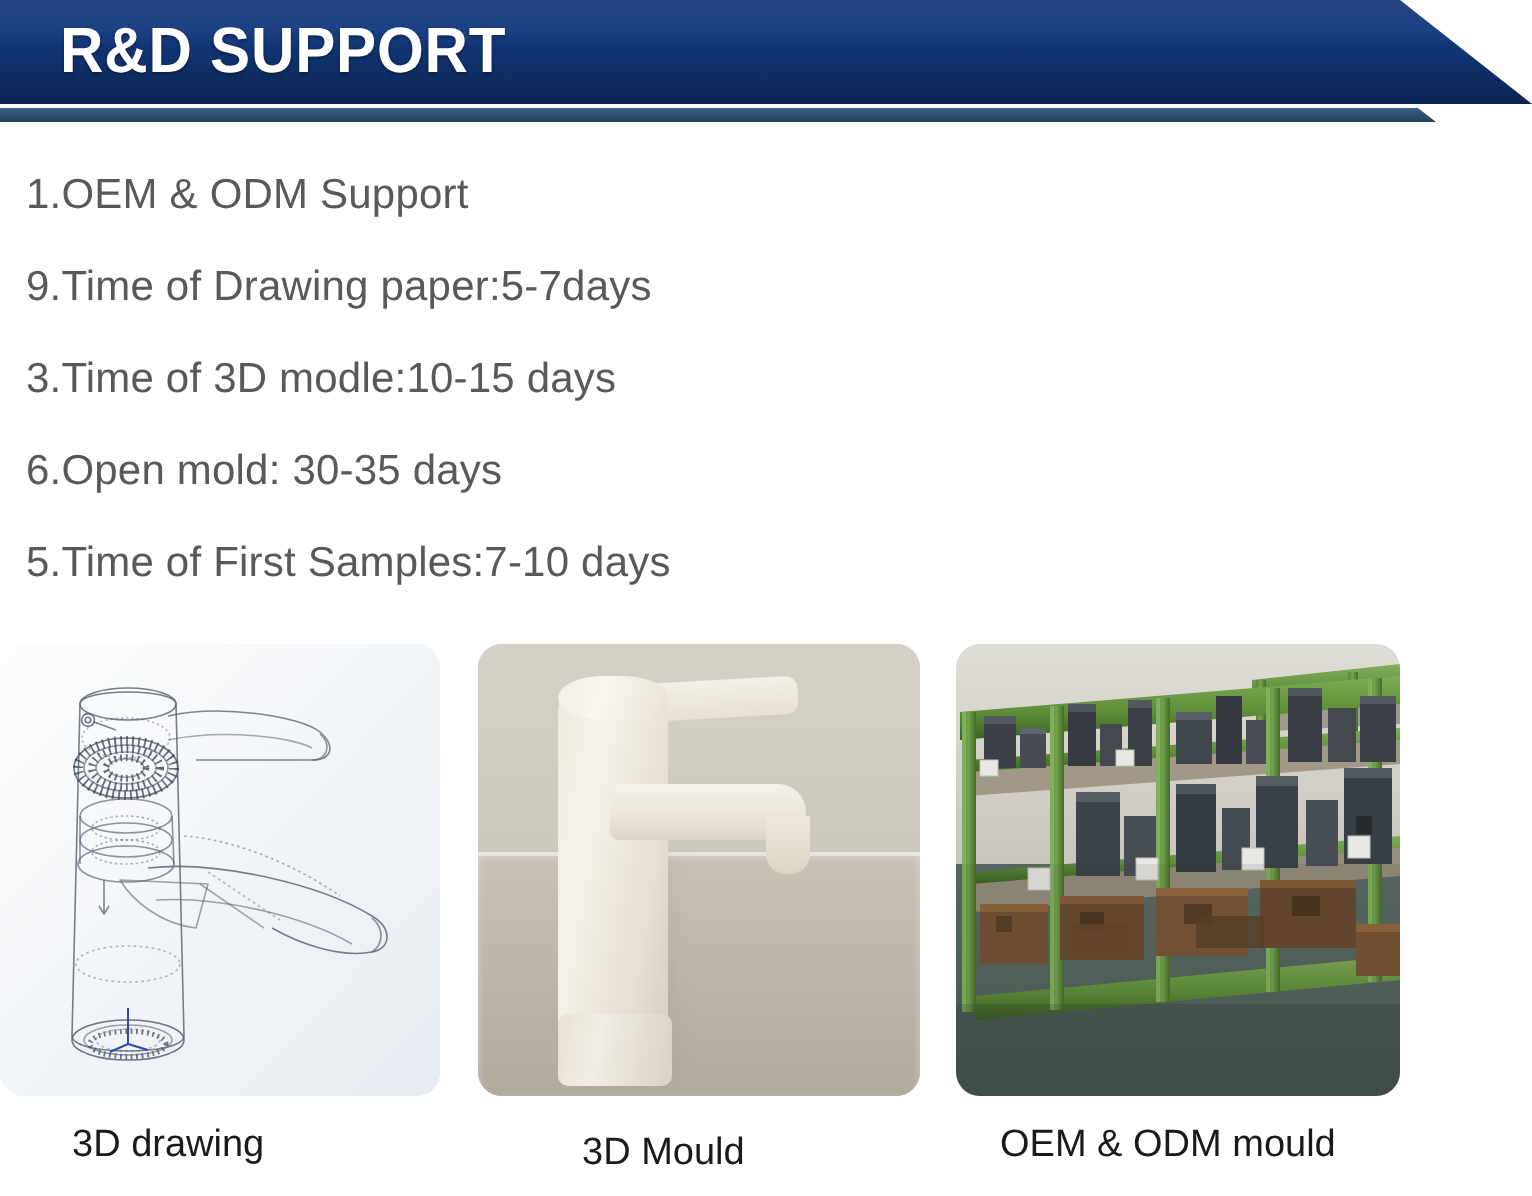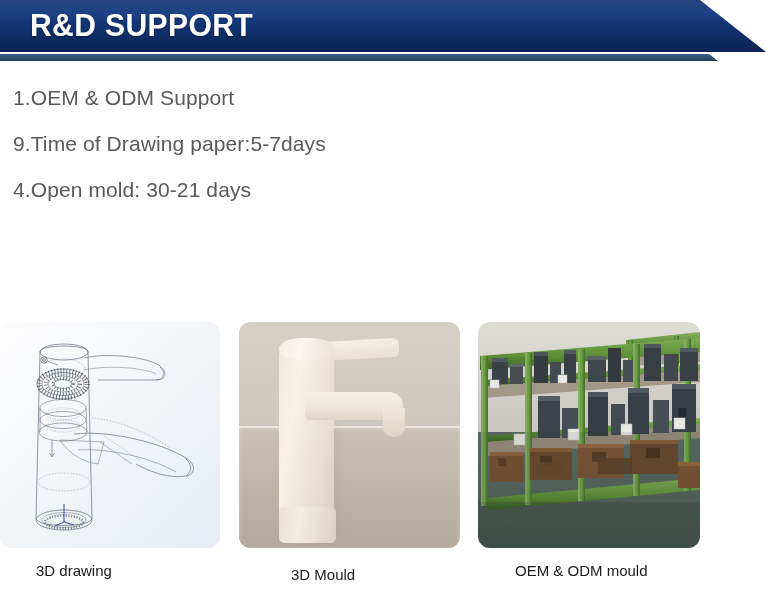--- a/index.html
+++ b/index.html
@@ -166,6 +166,7 @@
 <div class="list">
   <div class="list-item">1.OEM &amp; ODM Support</div>
   <div class="list-item">9.Time of Drawing paper:5-7days</div>
+  <div class="list-item">3.Time of 3D modle:10-15 days</div>
   <div class="list-item">4.Open mold: 30-21 days</div>
 </div>
 

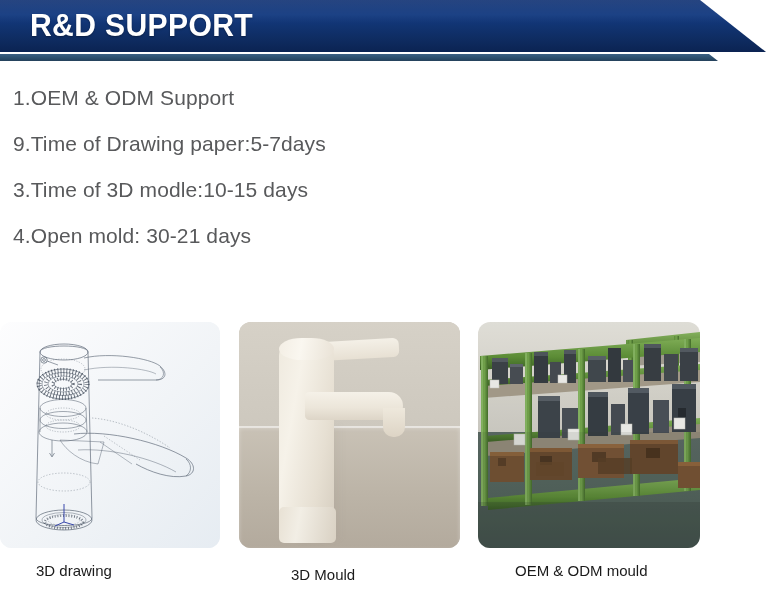--- a/index.html
+++ b/index.html
@@ -167,7 +167,7 @@
   <div class="list-item">1.OEM &amp; ODM Support</div>
   <div class="list-item">9.Time of Drawing paper:5-7days</div>
   <div class="list-item">3.Time of 3D modle:10-15 days</div>
-  <div class="list-item">4.Open mold: 30-21 days</div>
+  <div class="list-item">6.Open mold: 30-35 days</div>
 </div>
 
 <div class="photos">

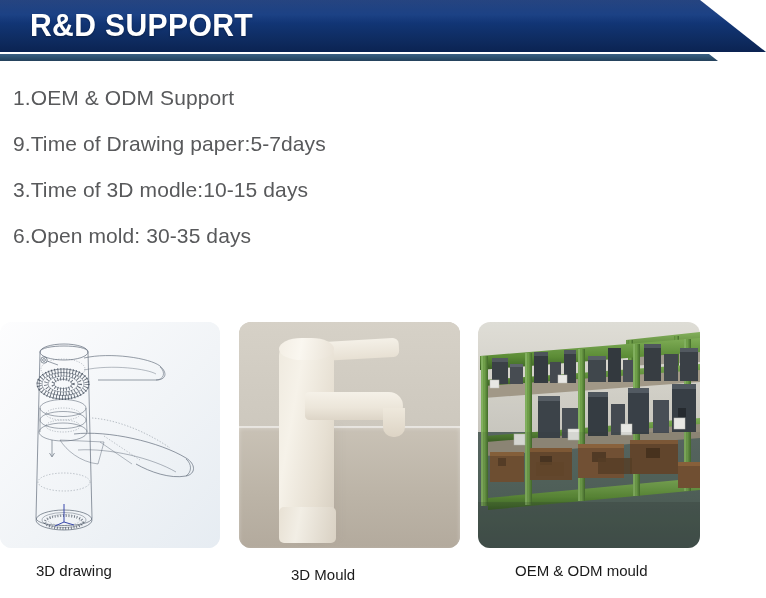--- a/index.html
+++ b/index.html
@@ -168,6 +168,7 @@
   <div class="list-item">9.Time of Drawing paper:5-7days</div>
   <div class="list-item">3.Time of 3D modle:10-15 days</div>
   <div class="list-item">6.Open mold: 30-35 days</div>
+  <div class="list-item">5.Time of First Samples:7-10 days</div>
 </div>
 
 <div class="photos">

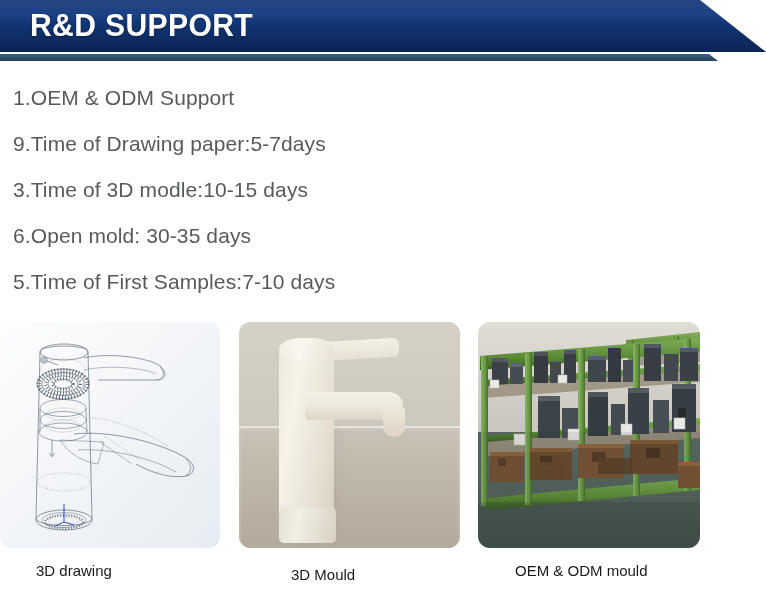--- a/index.html
+++ b/index.html
@@ -144,7 +144,7 @@
   
   .caption {
     position:absolute;
-    font-size:15px;
+    font-size:19px;
     color:#1a1a1a;
     white-space:nowrap;
   }

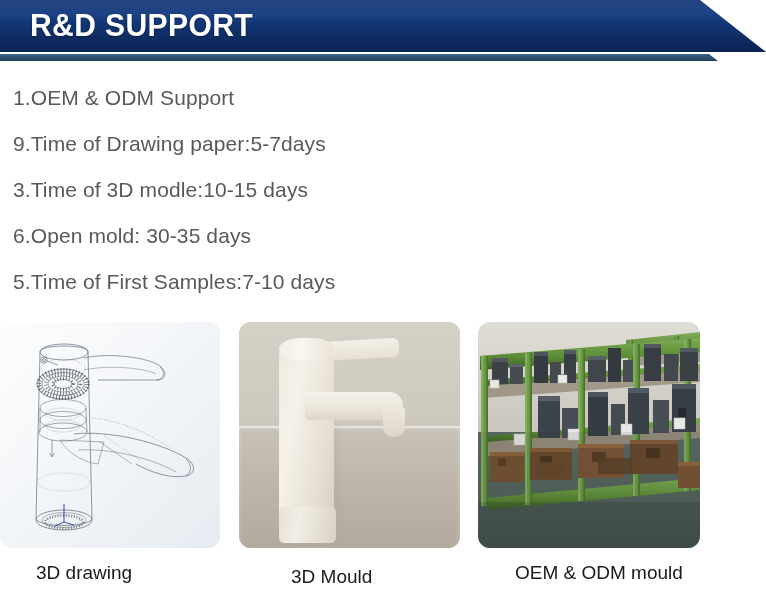--- a/index.html
+++ b/index.html
@@ -150,7 +150,7 @@
   }
   #caption-1 { left:36px;  top:562px; }
   #caption-2 { left:291px; top:566px; }
-  #caption-3 { left:515px; top:562px; }
+  #caption-3 { left:500px; top:562px; }
 </style>
 </head>
 <body>

